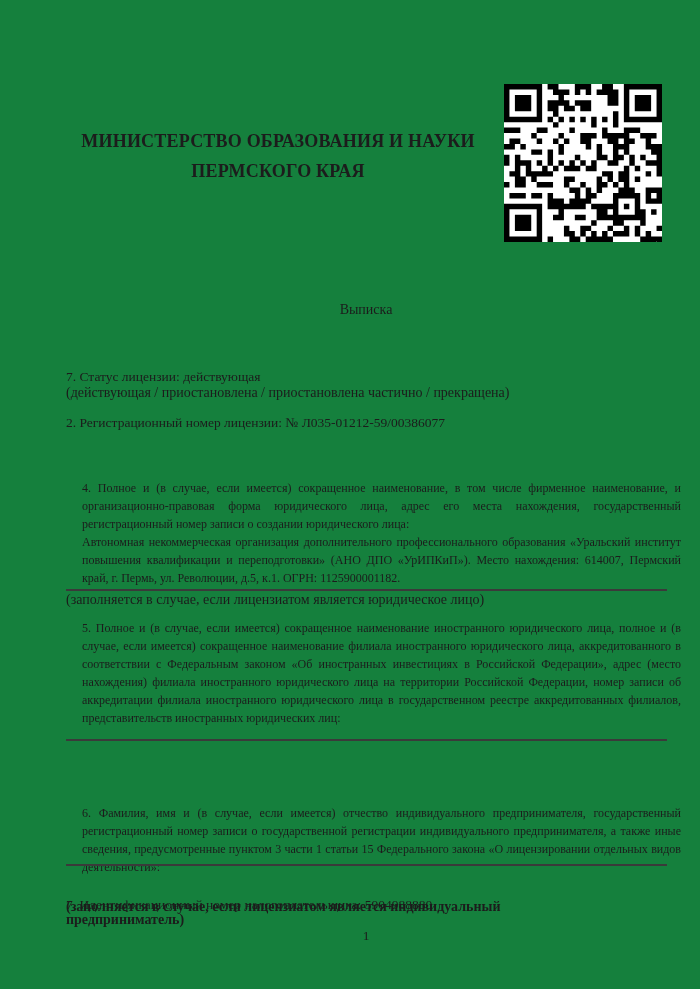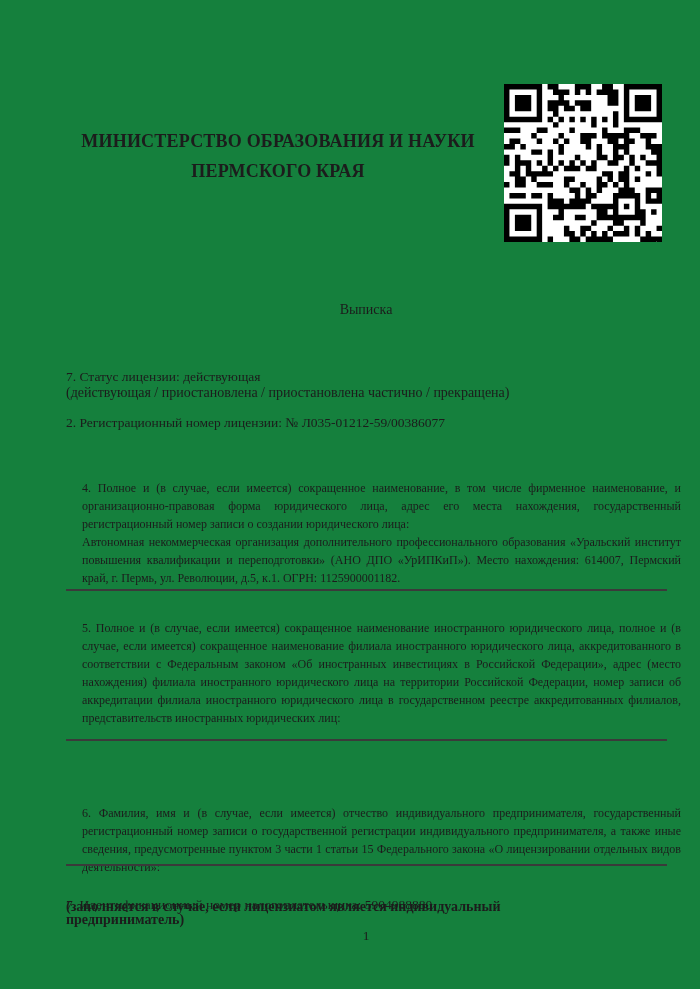--- a/index.html
+++ b/index.html
@@ -63,6 +63,7 @@
     <div>Автономная некоммерческая организация дополнительного профессионального образования «Уральский институт повышения квалификации и переподготовки» (АНО ДПО «УрИПКиП»). Место нахождения: 614007, Пермский край, г. Пермь, ул. Революции, д.5, к.1. ОГРН: 1125900001182.</div>
   </div>
   <div class="abs rule r4"></div>
+  <div class="abs caption cap4">(заполняется в случае, если лицензиатом является юридическое лицо)</div>
 
   <div class="abs para p5">
     <div>5. Полное и (в случае, если имеется) сокращенное наименование иностранного юридического лица, полное и (в случае, если имеется) сокращенное наименование филиала иностранного юридического лица, аккредитованного в соответствии с Федеральным законом «Об иностранных инвестициях в Российской Федерации», адрес (место нахождения) филиала иностранного юридического лица на территории Российской Федерации, номер записи об аккредитации филиала иностранного юридического лица в государственном реестре аккредитованных филиалов, представительств иностранных юридических лиц:</div>

